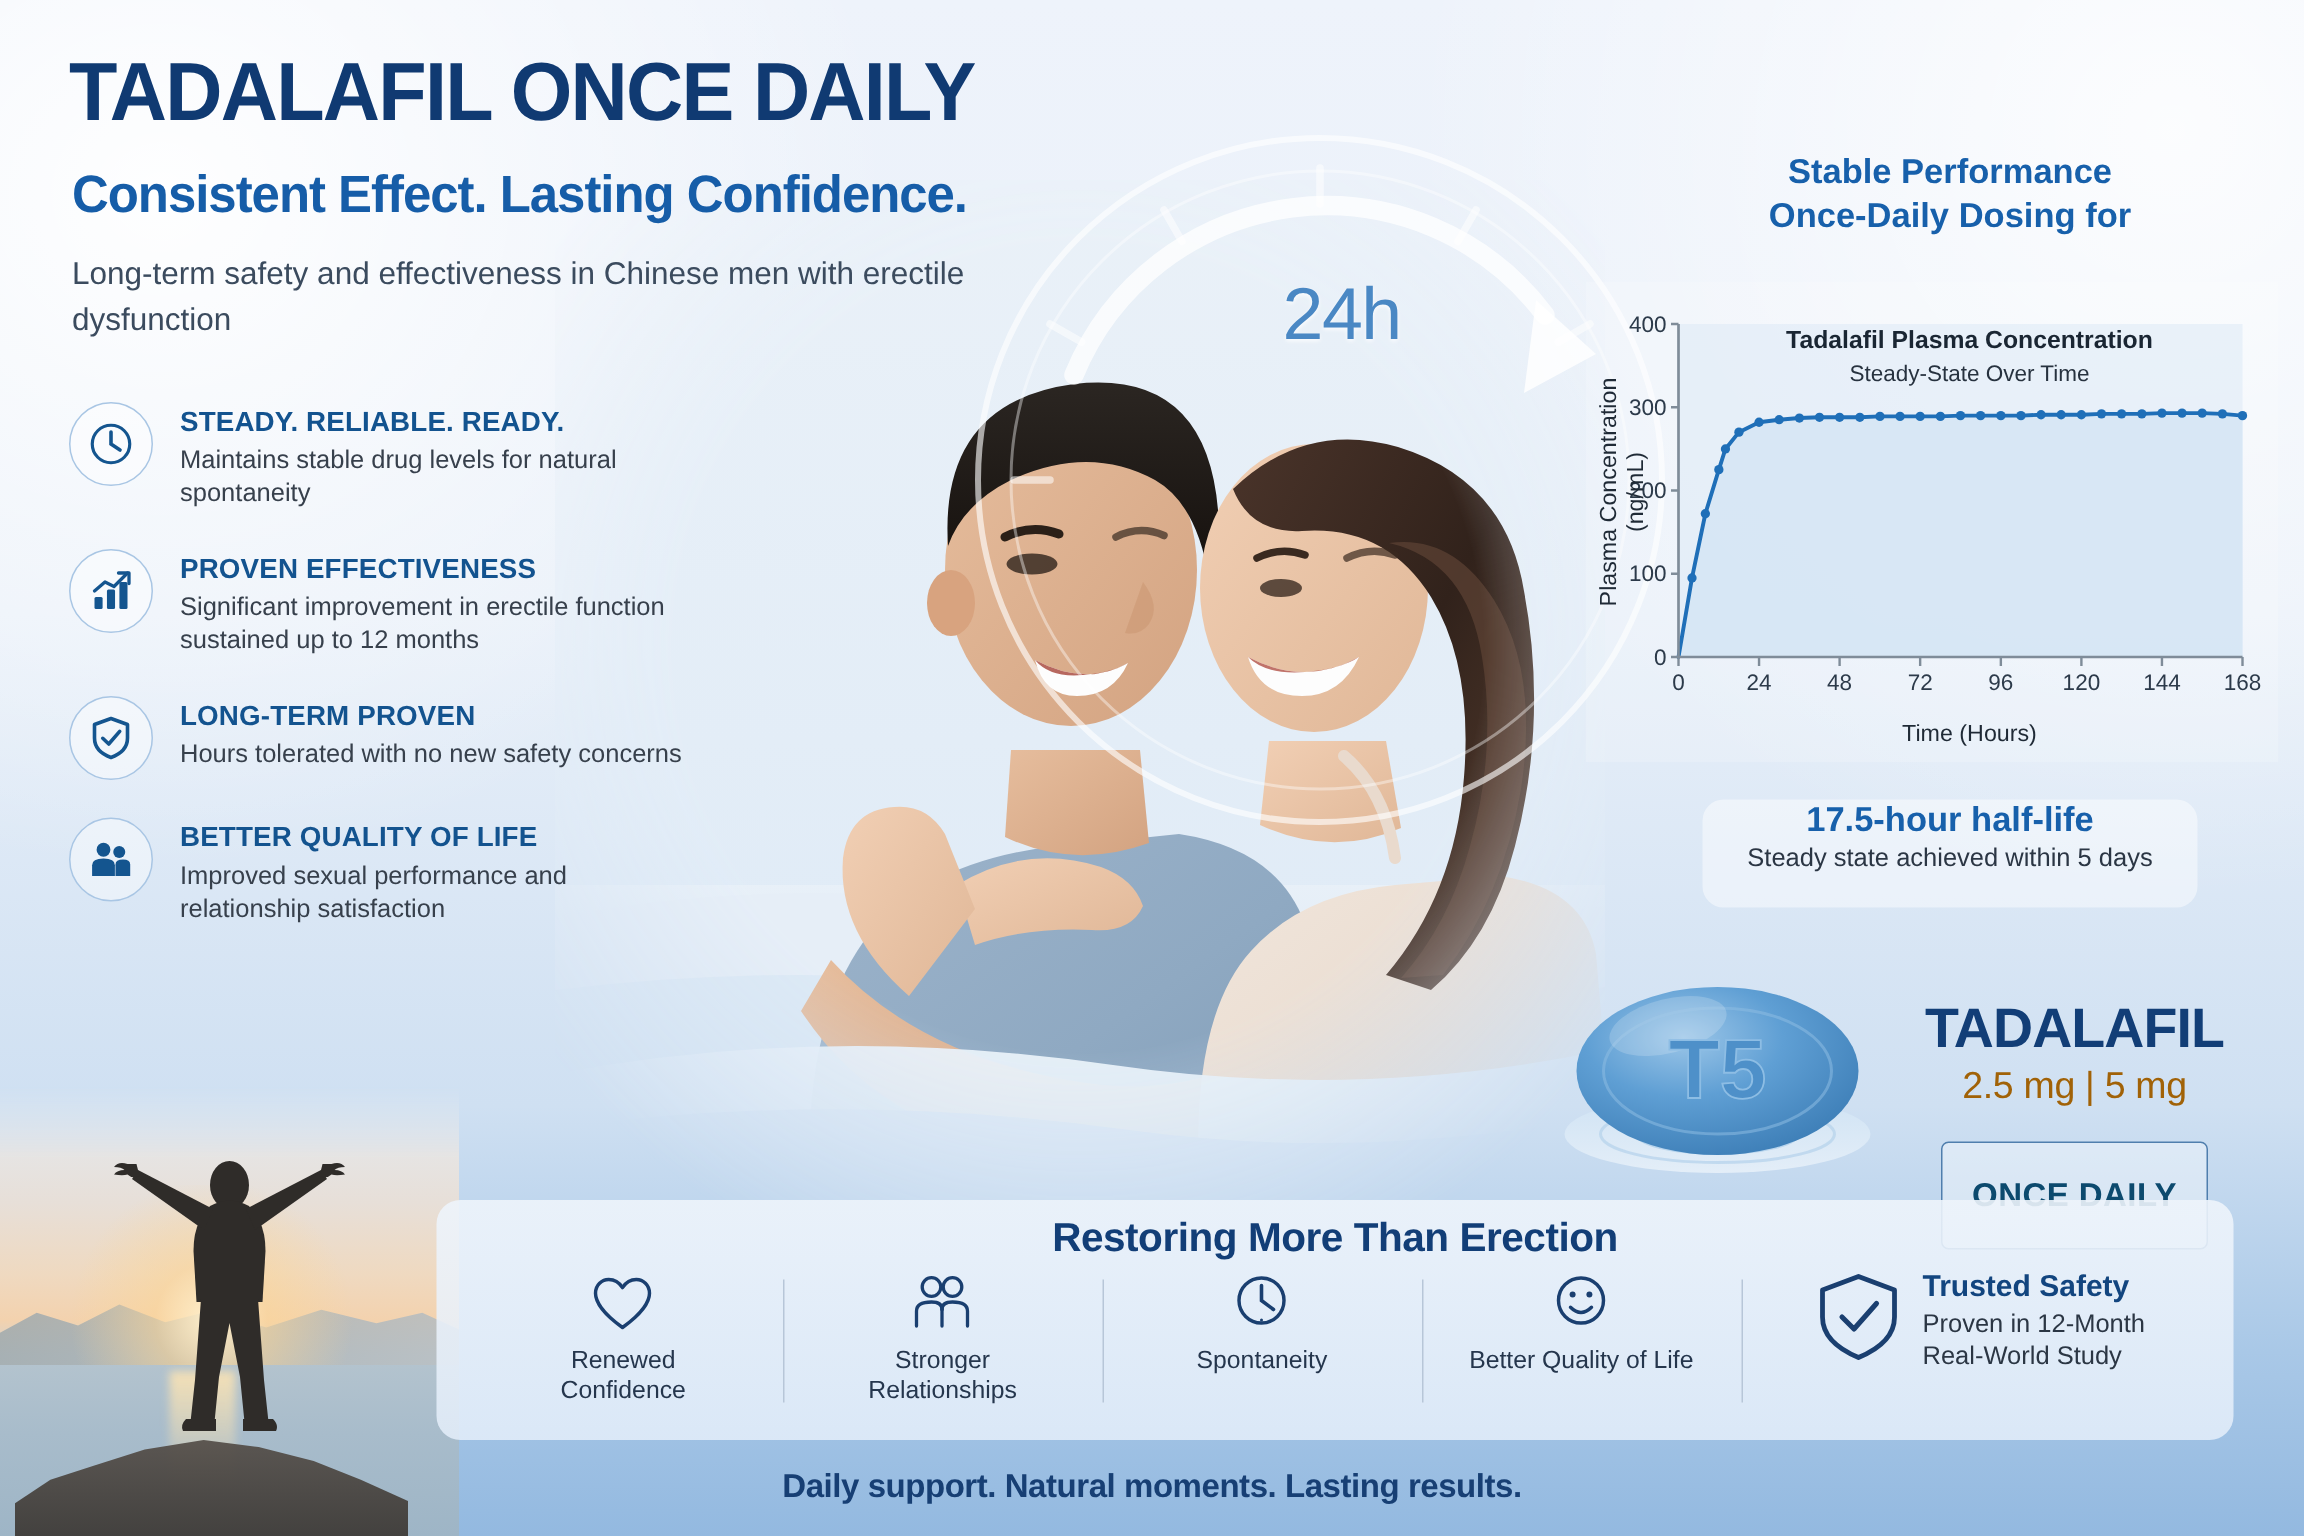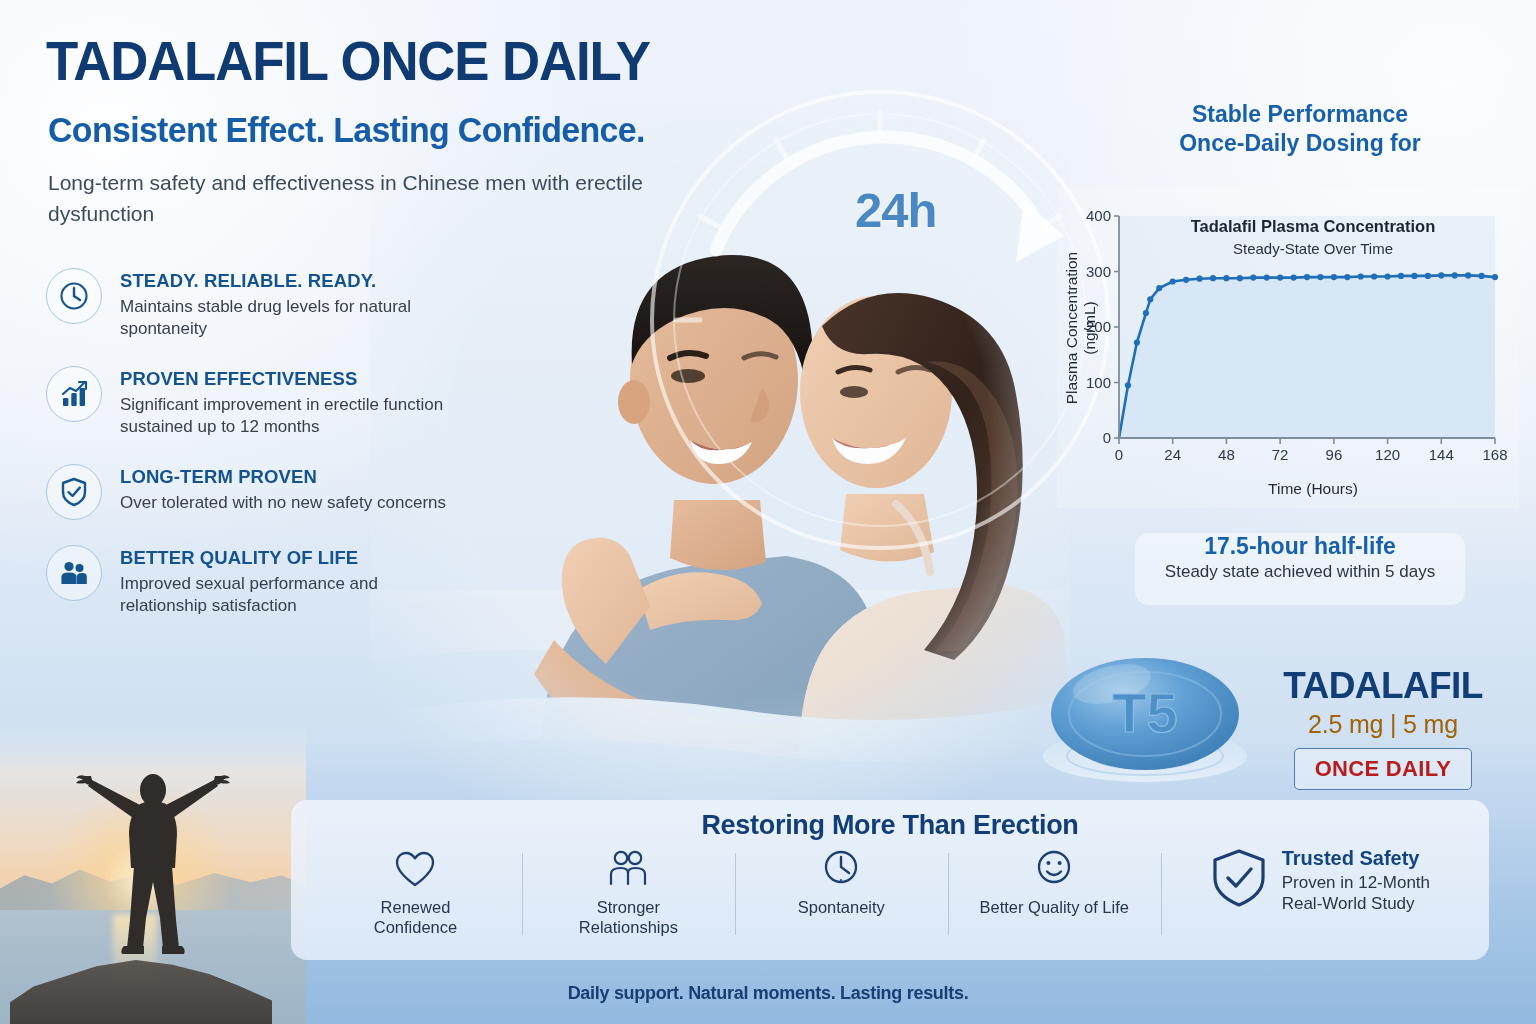--- a/index.html
+++ b/index.html
@@ -86,7 +86,7 @@
   .clockring svg{ width:100%; height:100%; display:block; }
   .badge24{
     position:absolute; left:855px; top:182px;
-    font-size:49px; font-weight:700; color:#4a88c4;
+    font-size:49px; font-weight:400; color:#4a88c4;
     letter-spacing:-1px;
     text-shadow:0 1px 3px rgba(255,255,255,.85);
   }

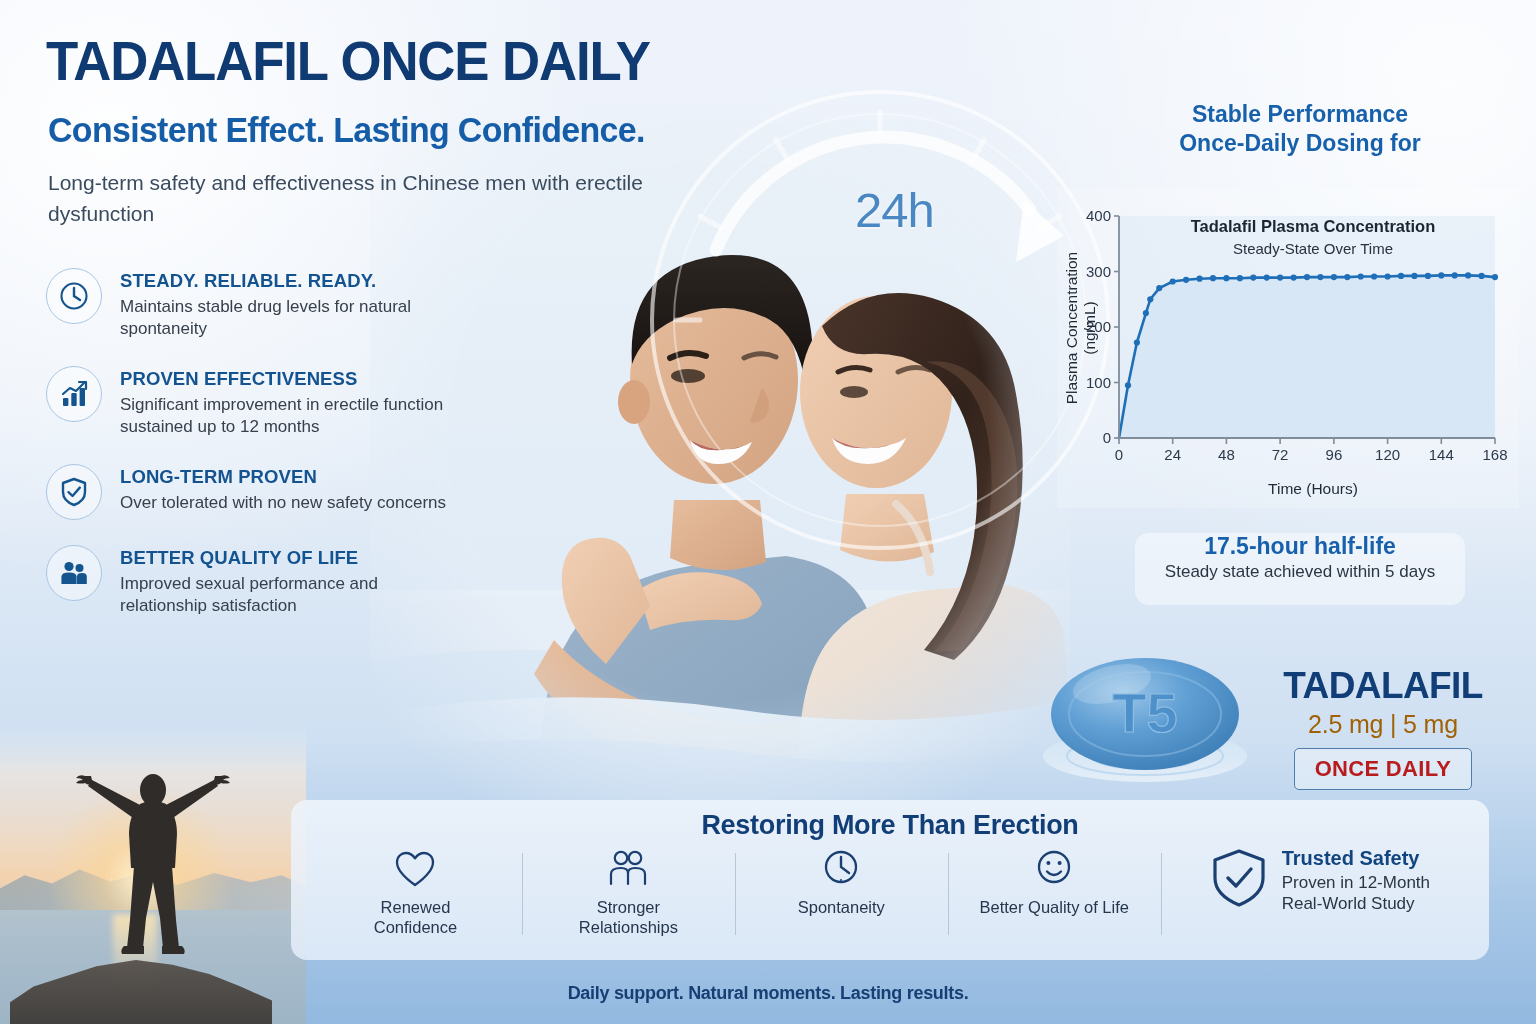--- a/index.html
+++ b/index.html
@@ -388,7 +388,7 @@
     </div>
     <div class="feat-tx">
       <div class="feat-h">LONG-TERM PROVEN</div>
-      <div class="feat-b">Over tolerated with no new safety concerns</div>
+      <div class="feat-b">Hours tolerated with no new safety concerns</div>
     </div>
   </div>
 

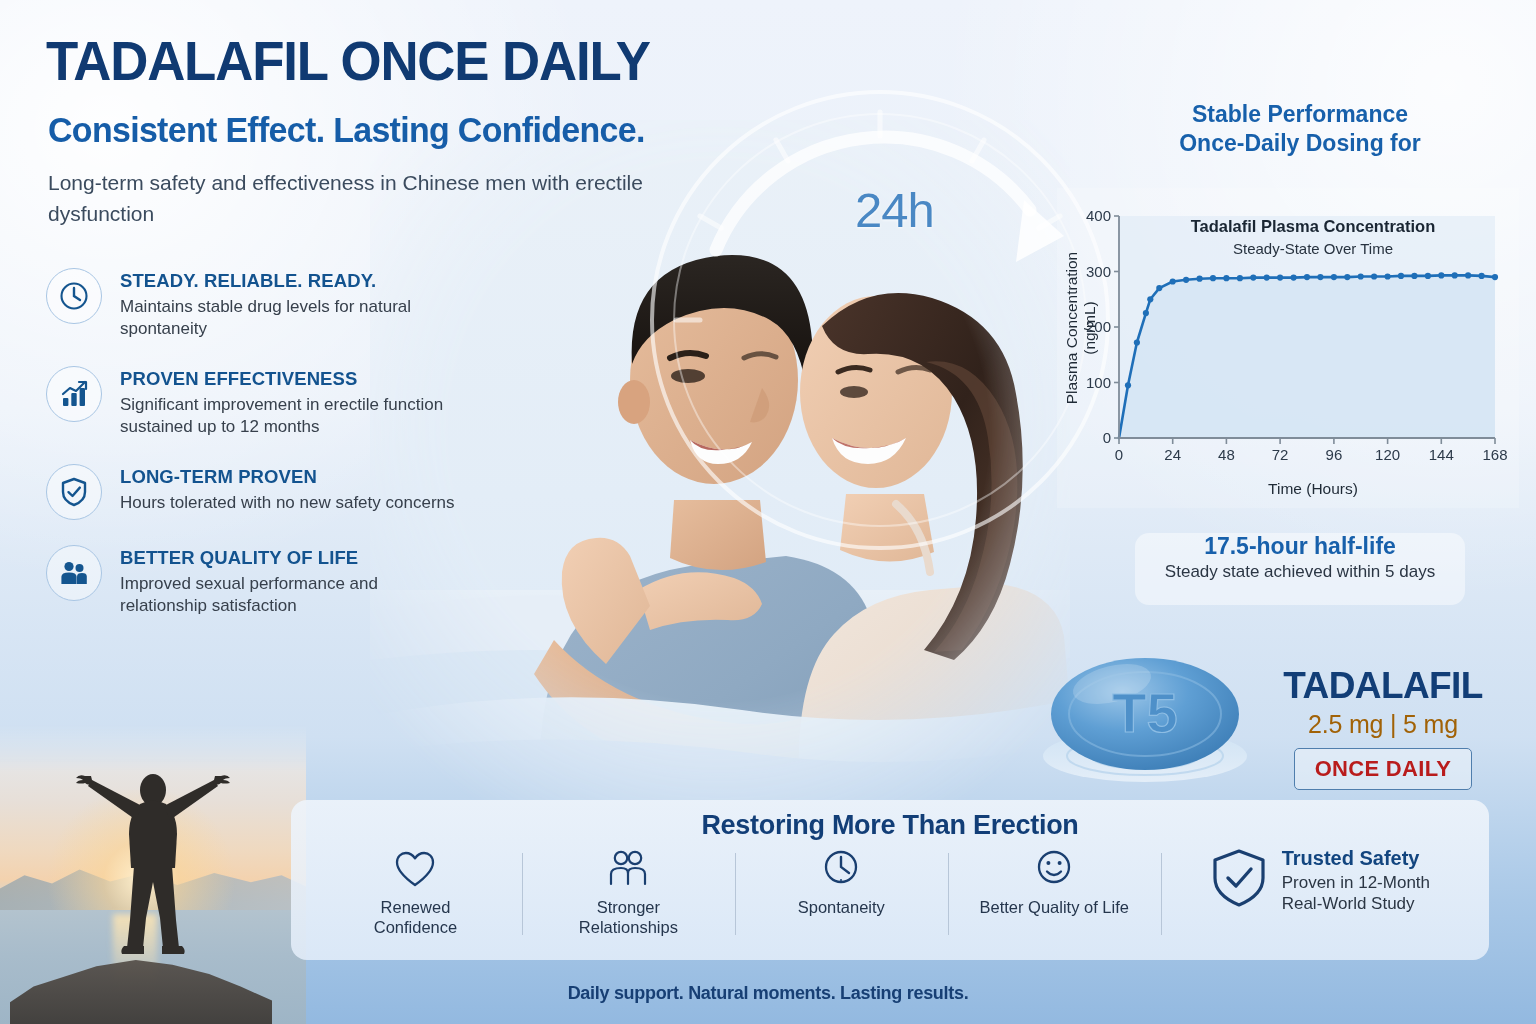--- a/index.html
+++ b/index.html
@@ -162,9 +162,9 @@
     font-size:25px; color:#a16207; margin-top:3px; letter-spacing:-.2px;
   }
   .product .p-once{
-    display:inline-block; margin-top:9px; padding:7px 20px;
+    display:inline-block; margin-top:22px; padding:22px 20px;
     border:1.8px solid #4f7ead; border-radius:5px;
-    font-size:22px; font-weight:700; color:#b91c1c; letter-spacing:.3px;
+    font-size:22px; font-weight:700; color:#0c4a6e; letter-spacing:.3px;
     background:rgba(255,255,255,.38);
   }
 

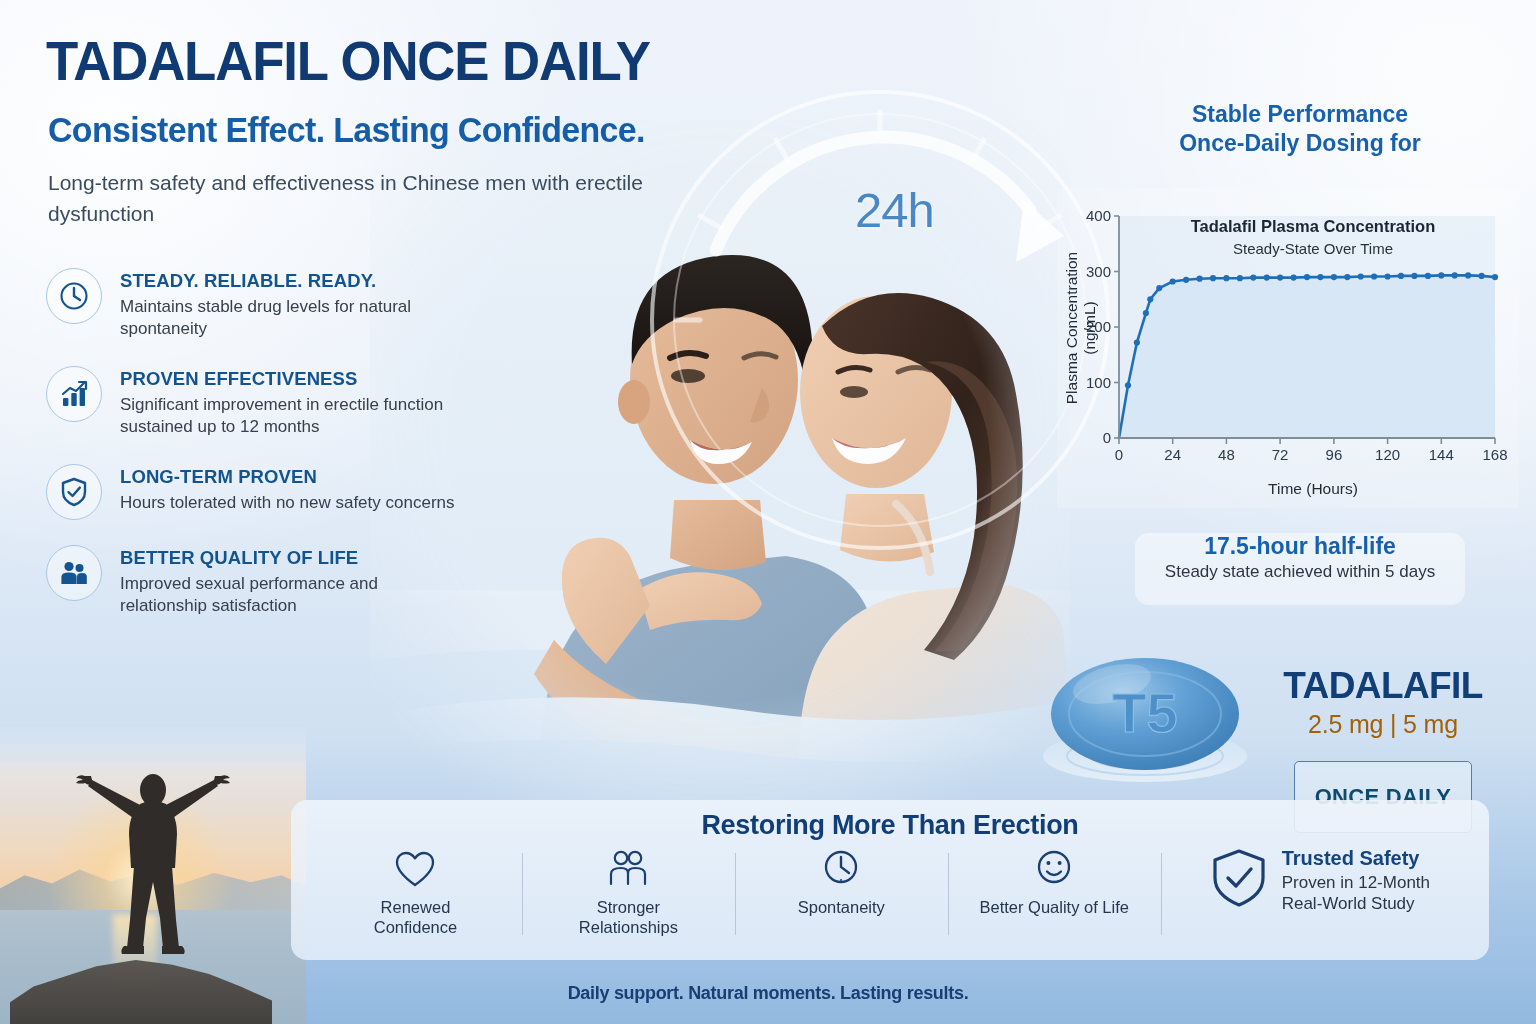--- a/index.html
+++ b/index.html
@@ -206,7 +206,7 @@
   
   .tagline{
     position:absolute; left:0; right:0; bottom:20px; text-align:center;
-    font-size:18px; font-weight:700; color:#173f74; letter-spacing:-.3px;
+    font-size:22px; font-weight:700; color:#173f74; letter-spacing:-.3px;
   }
 </style>
 </head>

